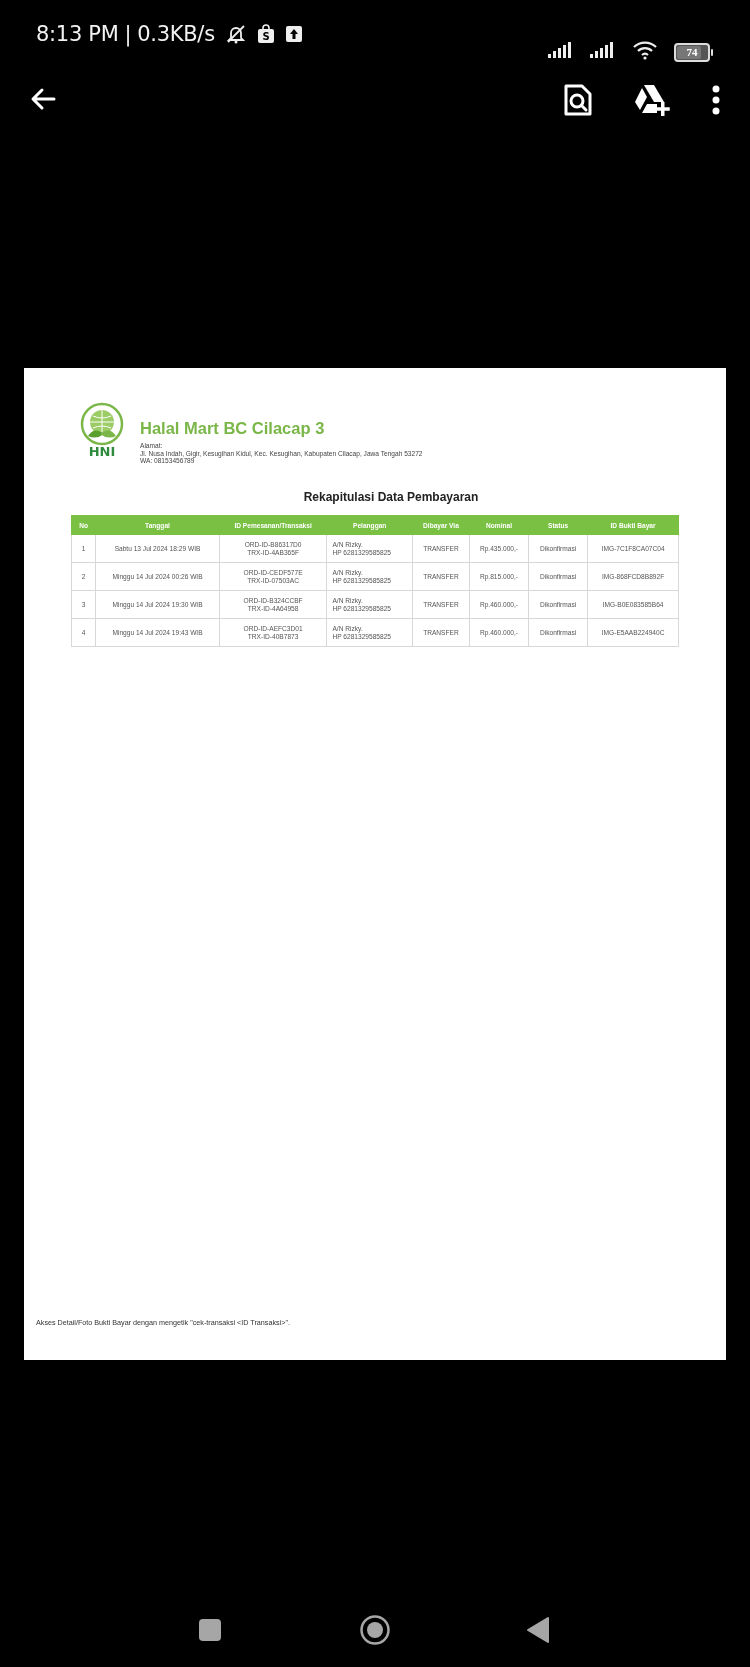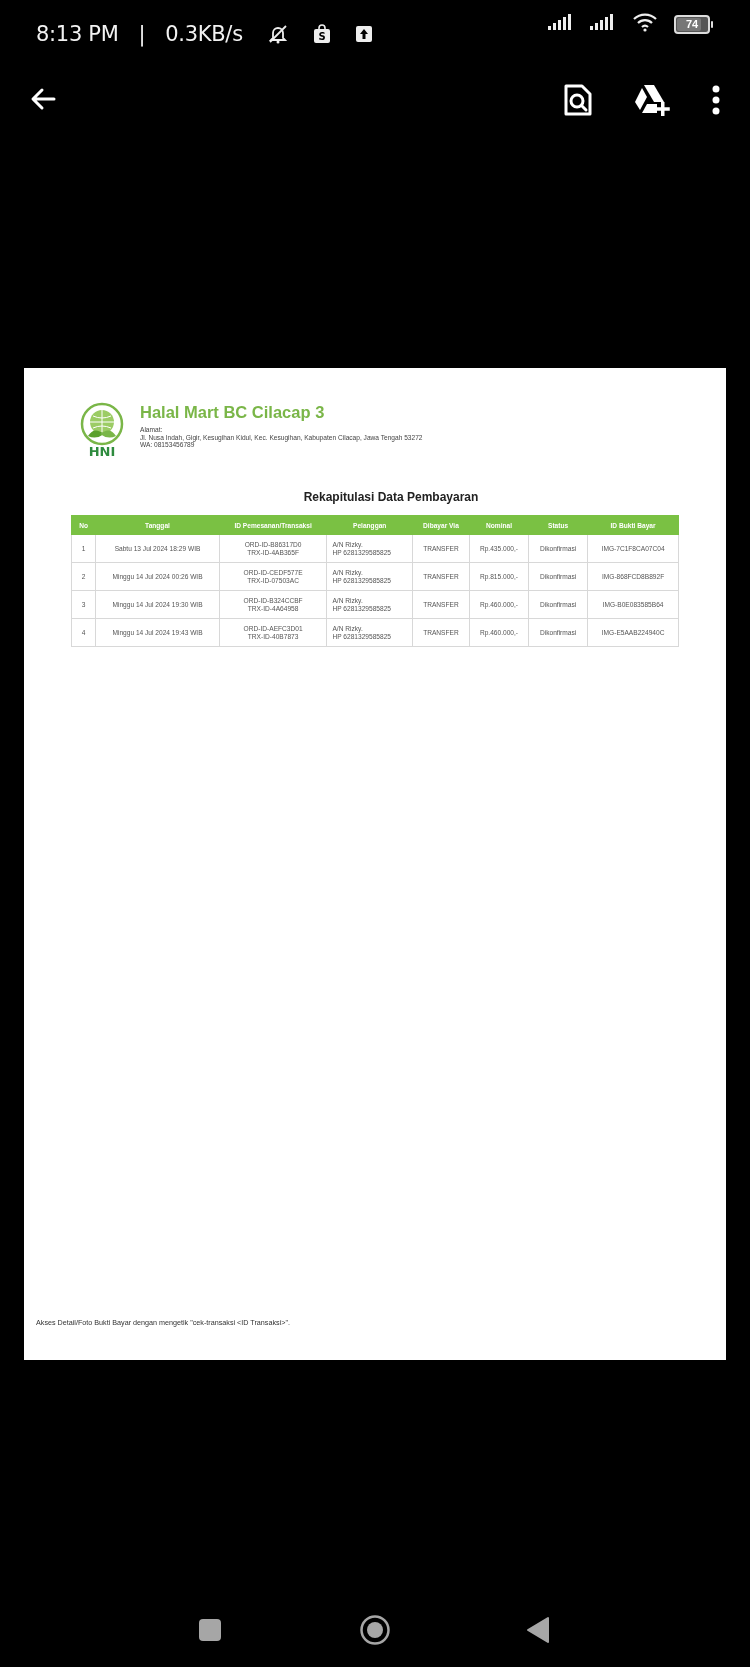--- a/index.html
+++ b/index.html
@@ -12,7 +12,7 @@
     }
     .status-left {
       position: absolute; left: 36px; top: 22px; font-size: 21px; color: #f2f2f2;
-      display: flex; align-items: center; gap: 20px; font-family: "DejaVu Sans", sans-serif;
+      display: flex; align-items: center; gap: 6px; font-family: "DejaVu Sans", sans-serif;
       letter-spacing: -0.3px;
     }
     .status-left .sb-icon { display: inline-flex; align-items: center; margin-left: 4px; }

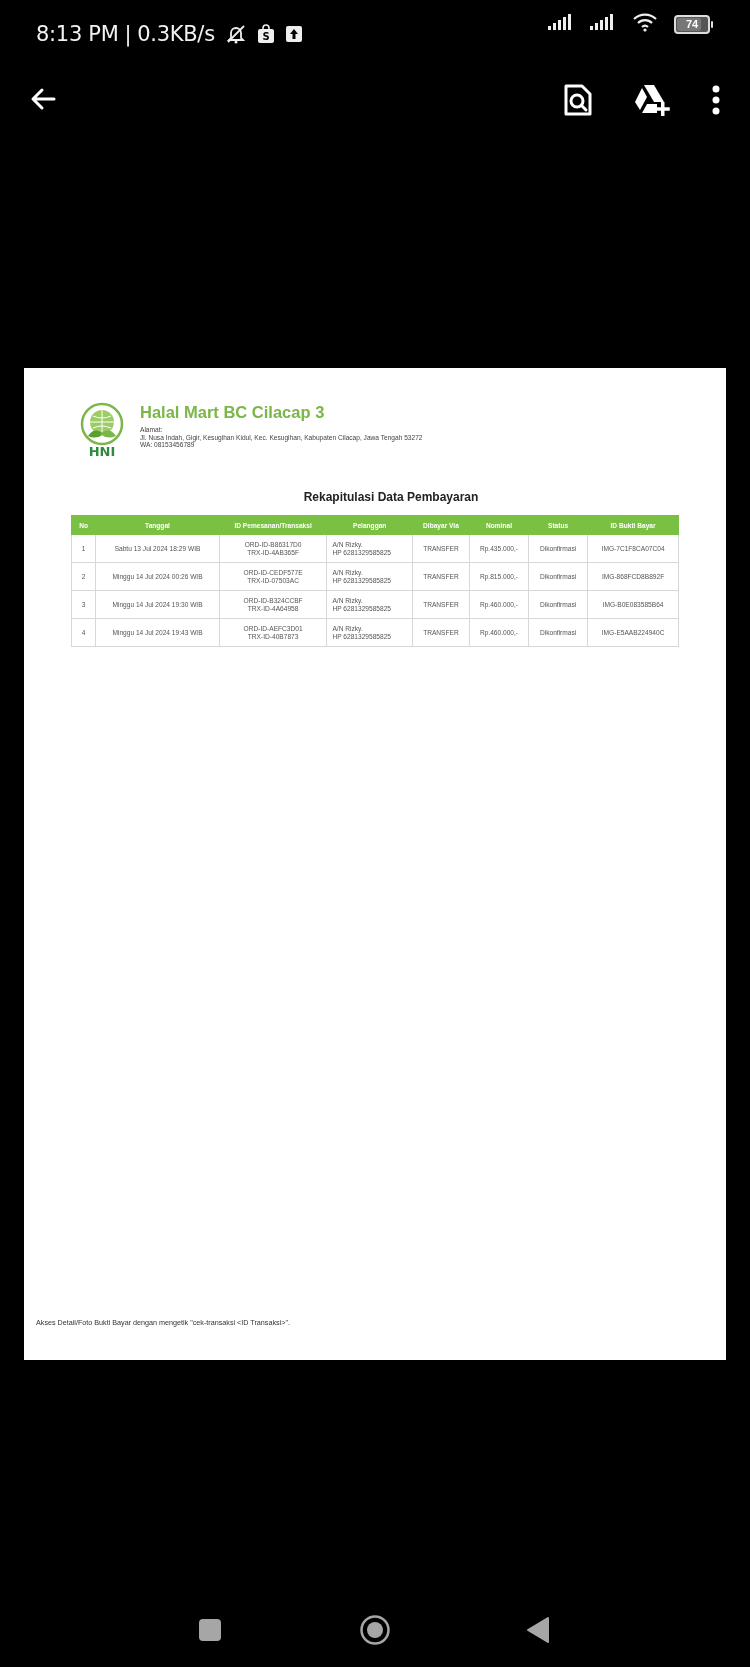--- a/index.html
+++ b/index.html
@@ -17,7 +17,7 @@
     }
     .status-left .sb-icon { display: inline-flex; align-items: center; margin-left: 4px; }
     .status-right {
-      position: absolute; right: 40px; top: 12px; display: flex; align-items: center; gap: 16px;
+      position: absolute; right: 40px; top: 40px; display: flex; align-items: center; gap: 16px; font-family: Liberation Serif, serif;
     }
     .battery {
       width: 32px; height: 15px; border: 2px solid #ddd; border-radius: 4px; position: relative;

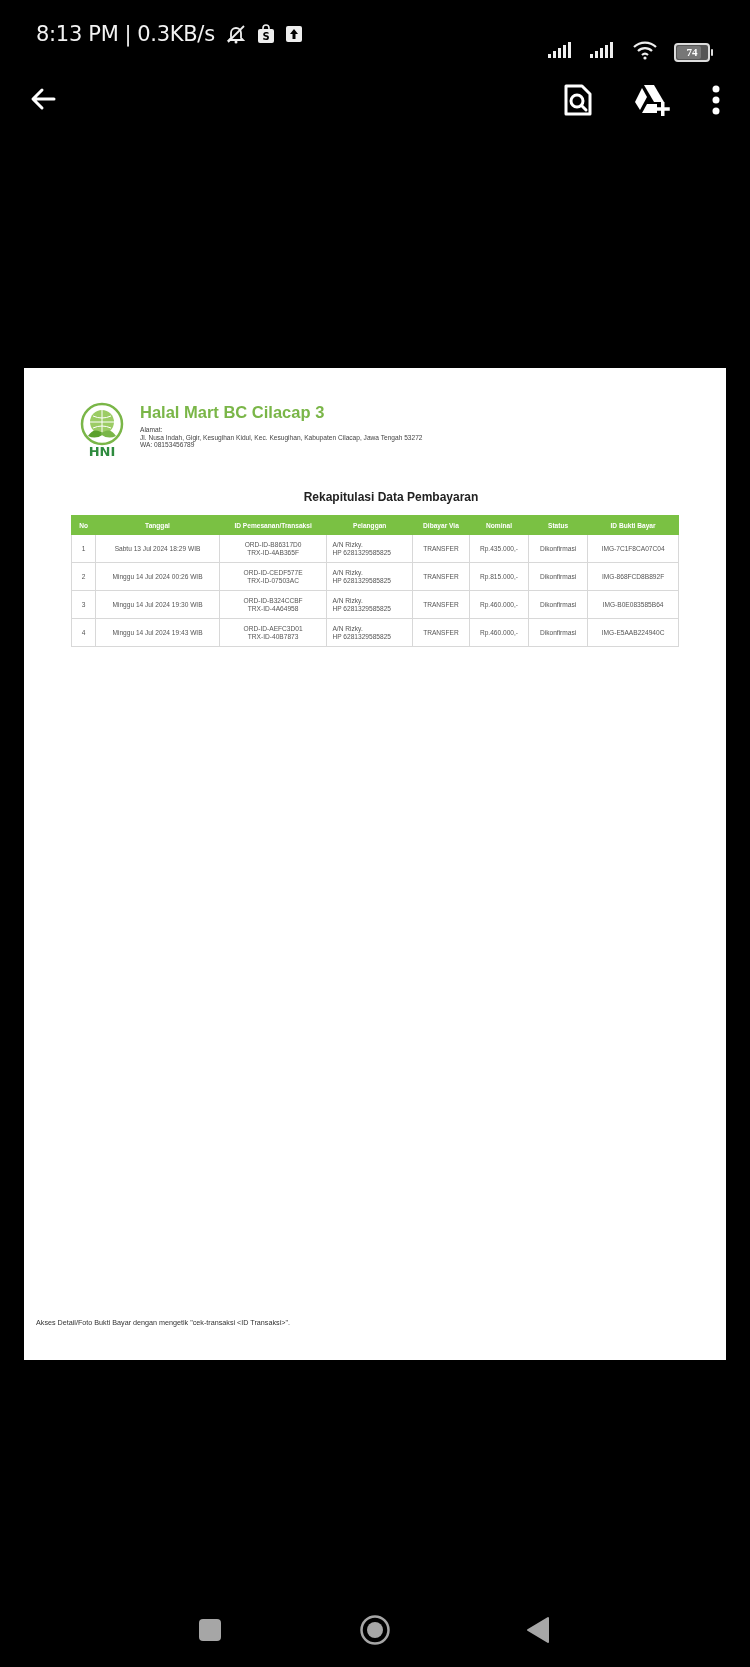--- a/index.html
+++ b/index.html
@@ -45,7 +45,7 @@
     .doc-header { position: absolute; left: 56px; top: 34px; }
     .logo { position: absolute; left: 0; top: 0; width: 44px; height: 56px; }
     .company {
-      position: absolute; left: 60px; top: 0; white-space: nowrap;
+      position: absolute; left: 60px; top: 16px; white-space: nowrap;
     }
     .company-name { font-size: 16.5px; font-weight: bold; color: #7ab648; margin: 0; line-height: 20px; }
     .company-info { font-size: 6.6px; color: #444; line-height: 7.6px; margin-top: 4px; }

